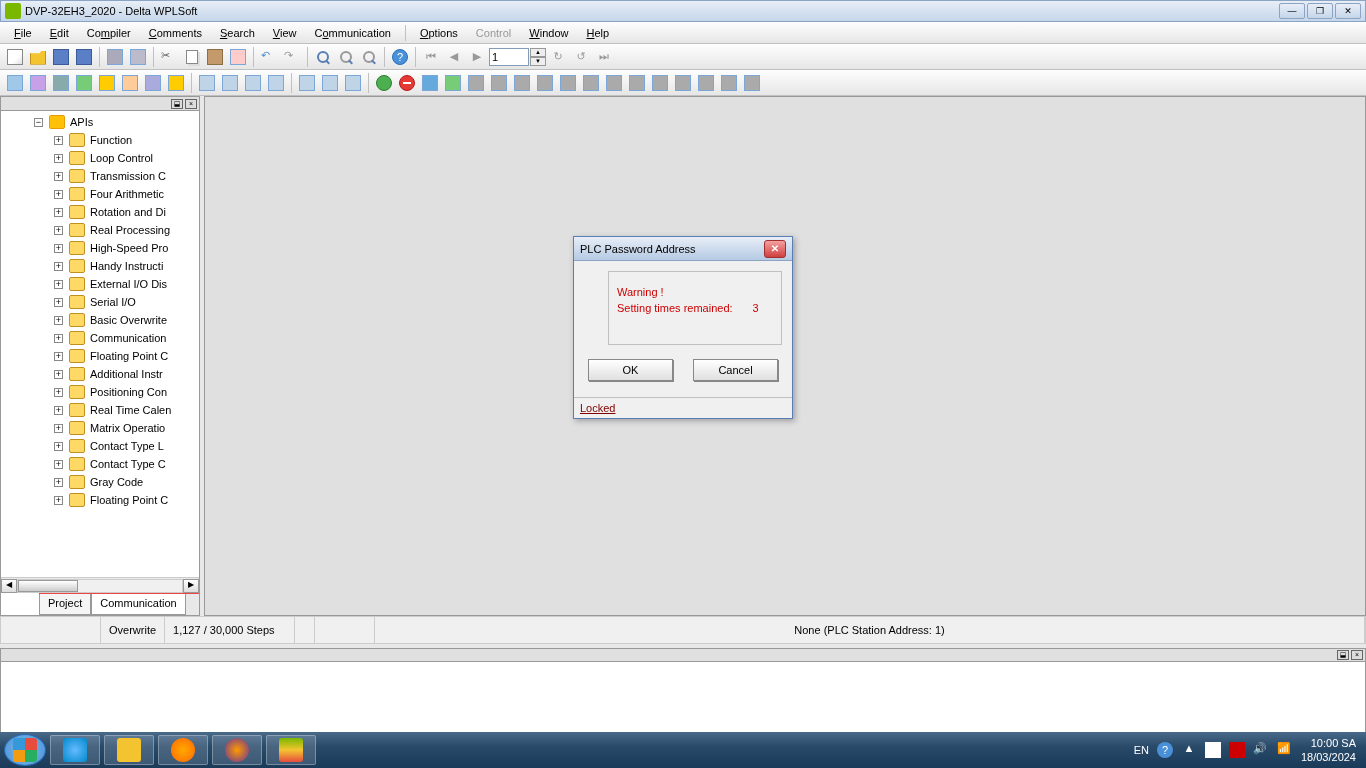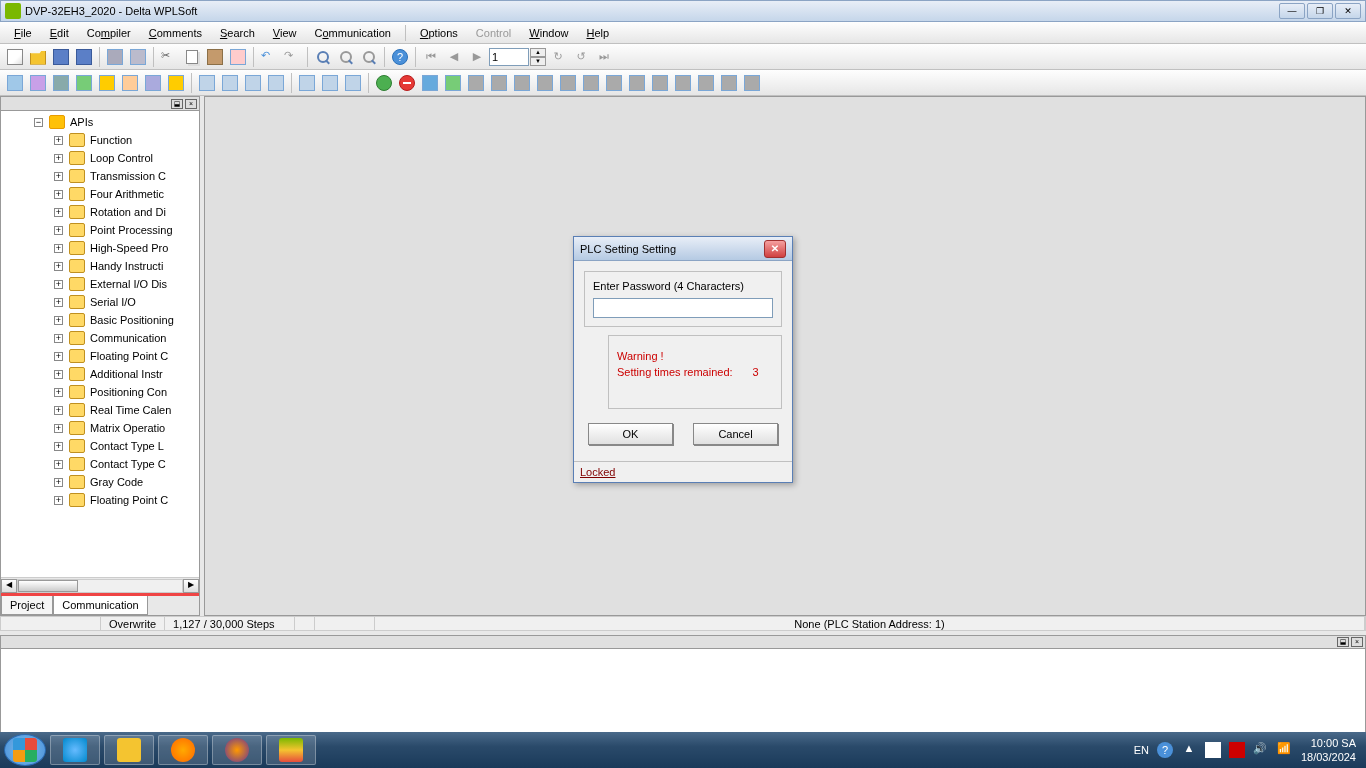--- a/index.html
+++ b/index.html
@@ -361,7 +361,7 @@
               <span class="tree-indent" style="width:50px;"></span>
               <span class="tree-exp">+</span>
               <span class="tree-icon yellow"></span>
-              <span class="tree-label">Point Processing</span>
+              <span class="tree-label">Real Processing</span>
             </div>
             <div class="tree-item">
               <span class="tree-indent" style="width:50px;"></span>

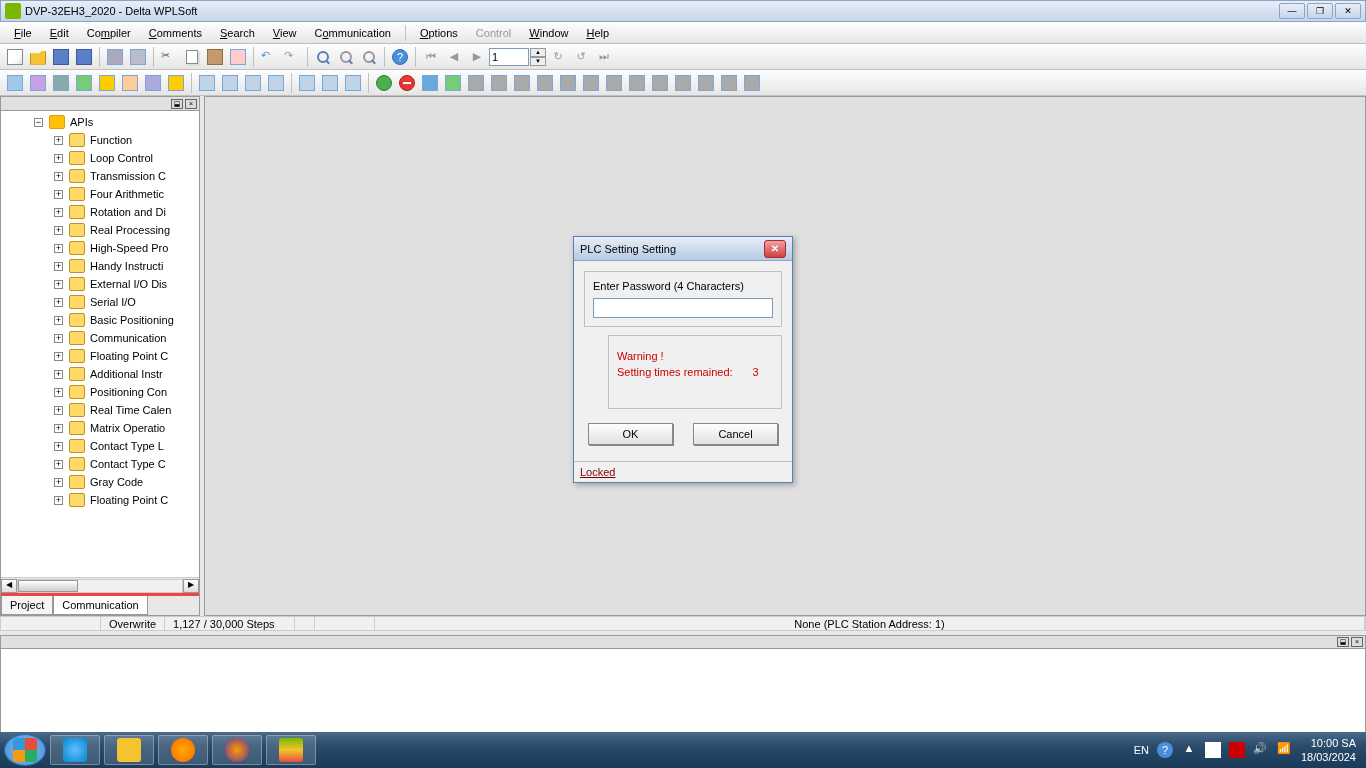--- a/index.html
+++ b/index.html
@@ -490,7 +490,7 @@
 
 <div class="dialog">
   <div class="dialog-title">
-    <div class="dt-text">PLC Setting Setting</div>
+    <div class="dt-text">PLC Password Address</div>
     <div class="dialog-close">✕</div>
   </div>
   <div class="dialog-body">

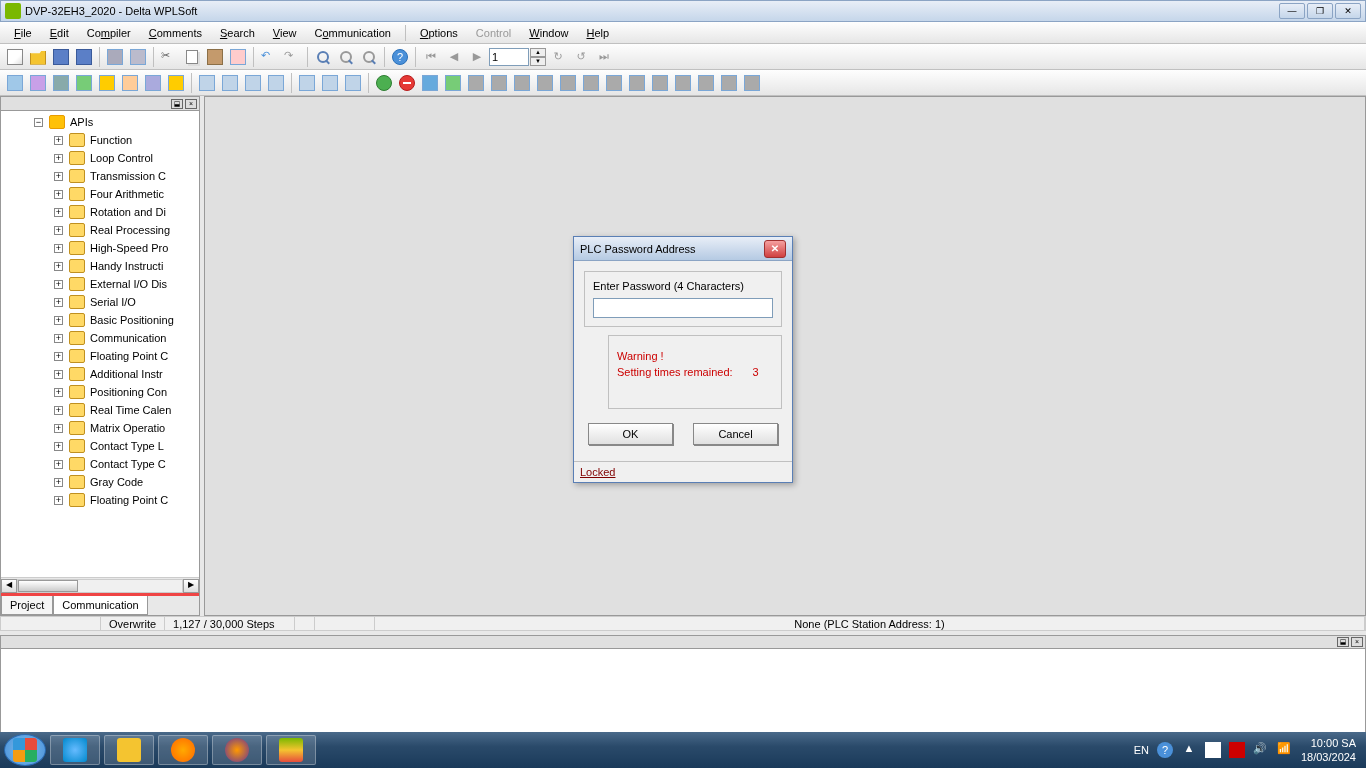--- a/index.html
+++ b/index.html
@@ -494,10 +494,6 @@
     <div class="dialog-close">✕</div>
   </div>
   <div class="dialog-body">
-    <div class="dlg-group">
-      <div class="dlg-label">Enter Password (4 Characters)</div>
-      <input type="password" class="dlg-input" style="">
-    </div>
     <div class="dlg-group" style="padding:10px 8px 26px;margin-left:24px;">
       <div class="dlg-warning">Warning !</div>
       <div class="dlg-remained">

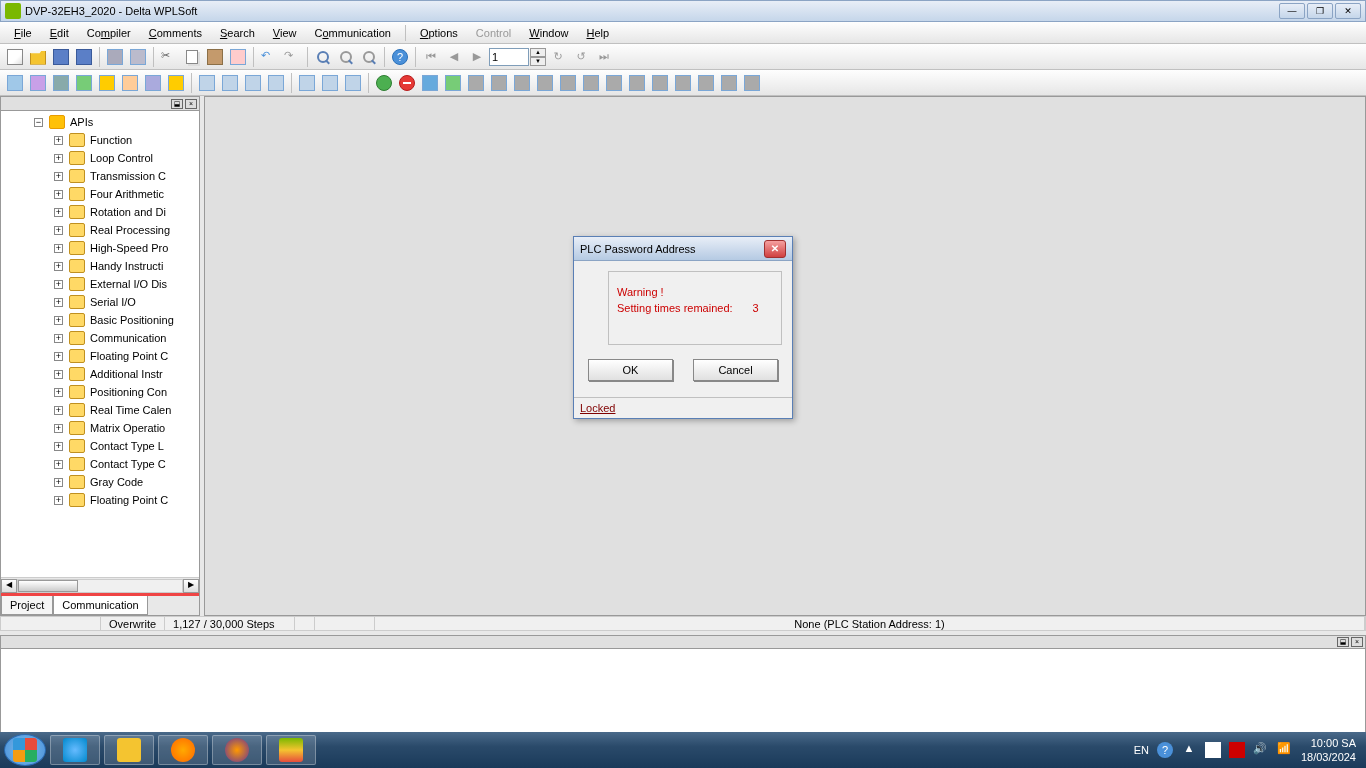--- a/index.html
+++ b/index.html
@@ -391,7 +391,7 @@
               <span class="tree-indent" style="width:50px;"></span>
               <span class="tree-exp">+</span>
               <span class="tree-icon yellow"></span>
-              <span class="tree-label">Basic Positioning</span>
+              <span class="tree-label">Basic Overwrite</span>
             </div>
             <div class="tree-item">
               <span class="tree-indent" style="width:50px;"></span>

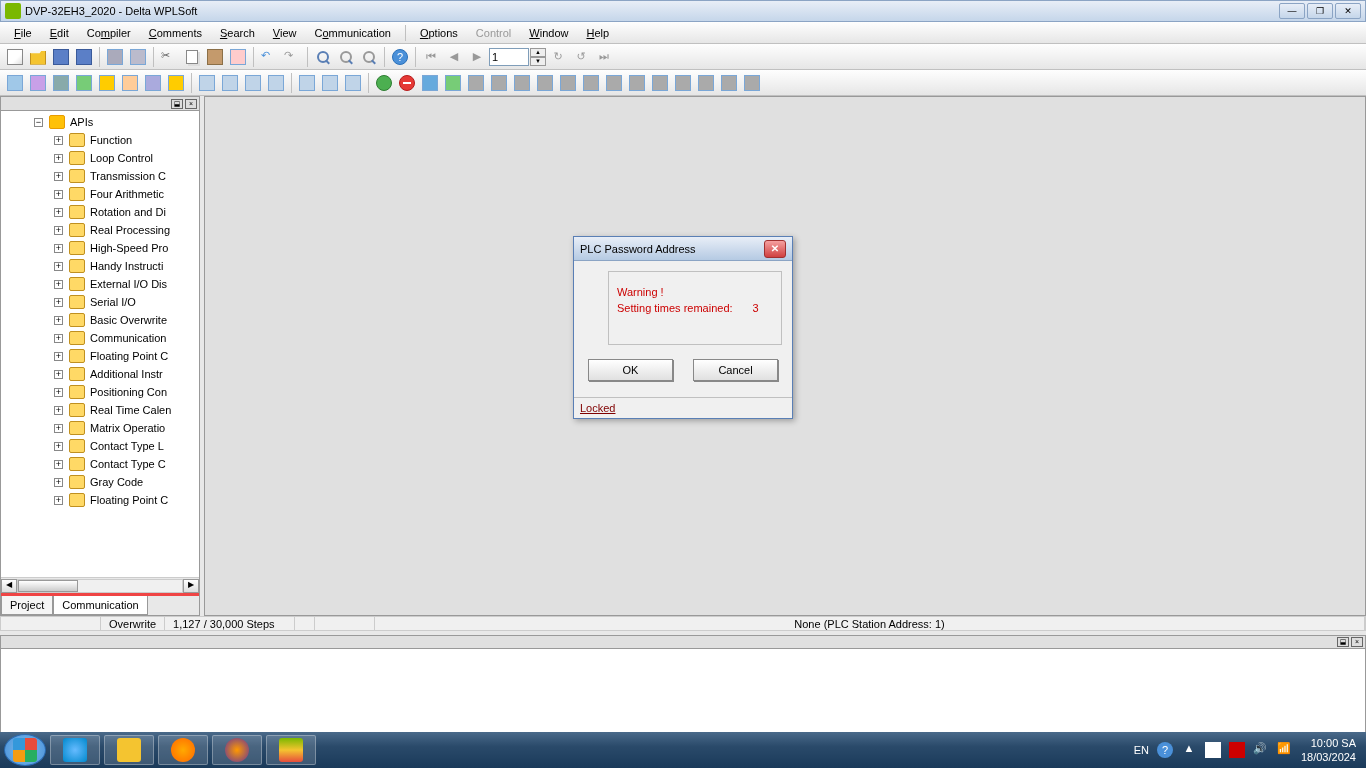--- a/index.html
+++ b/index.html
@@ -60,7 +60,7 @@
 .hscroll .track { flex: 1; height: 14px; background: #f0f0f0; border: 1px solid #ccc; position: relative; }
 .hscroll .thumb { position: absolute; left: 0; width: 60px; height: 12px; background: linear-gradient(to bottom, #fff, #ccc); border: 1px solid #999; }
 
-.sidebar-tabs { height: 22px; display: flex; border-top: 3px solid #ef4444; background: #e8e8e8; }
+.sidebar-tabs { height: 22px; display: flex; border-top: 1px solid #ef4444; background: #e8e8e8; margin-left: 38px; }
 .sidebar-tab { padding: 3px 8px; border: 1px solid #999; border-top: none; background: #f5f5f5; cursor: pointer; }
 .sidebar-tab.active { background: #fff; }
 

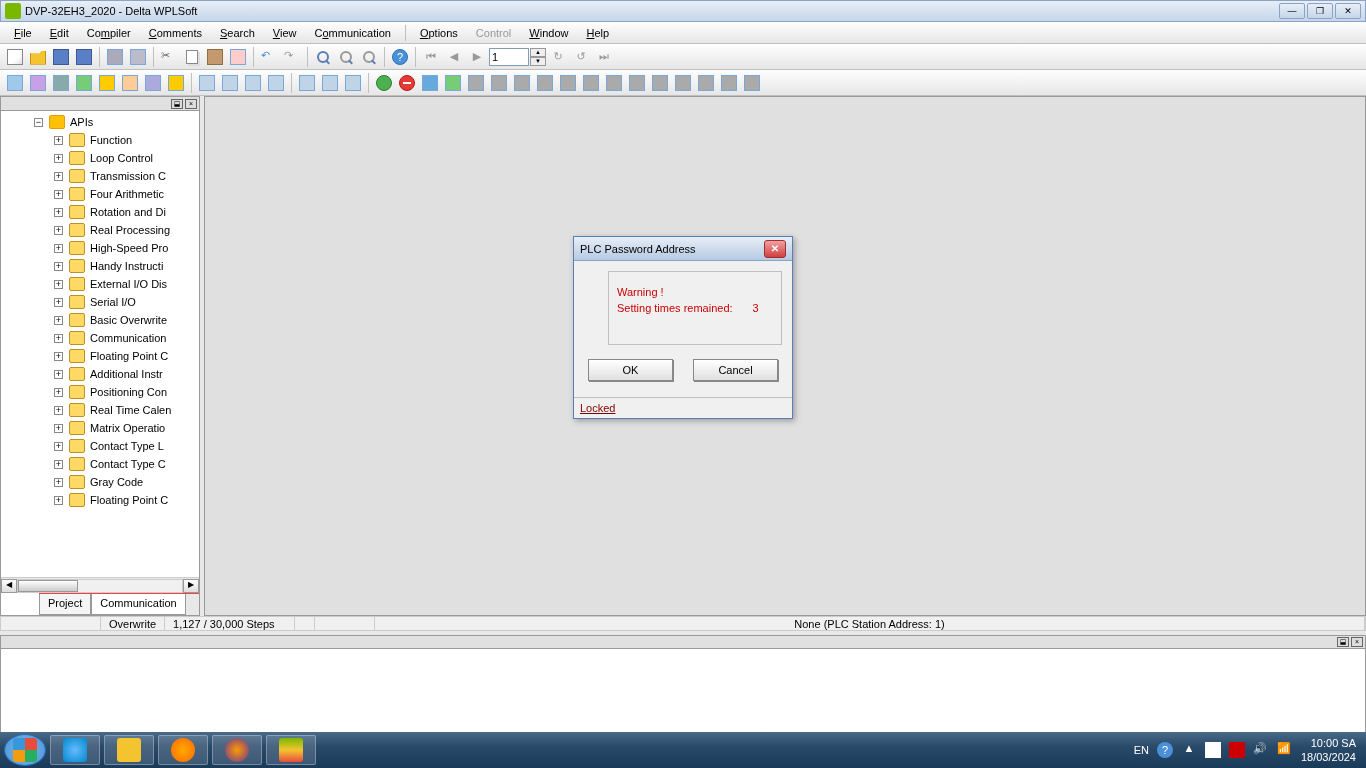--- a/index.html
+++ b/index.html
@@ -67,7 +67,7 @@
 .canvas { flex: 1; background: #e0e0e0; border: 1px solid #999; margin-left: 4px; }
 
 
-.statusbar { height: 15px; background: #f0f0f0; border: 1px solid #ccc; display: flex; align-items: center; }
+.statusbar { height: 28px; background: #f0f0f0; border: 1px solid #ccc; display: flex; align-items: center; }
 .statusbar .cell { padding: 0 8px; border-right: 1px solid #ccc; height: 100%; display: flex; align-items: center; }
 
 

